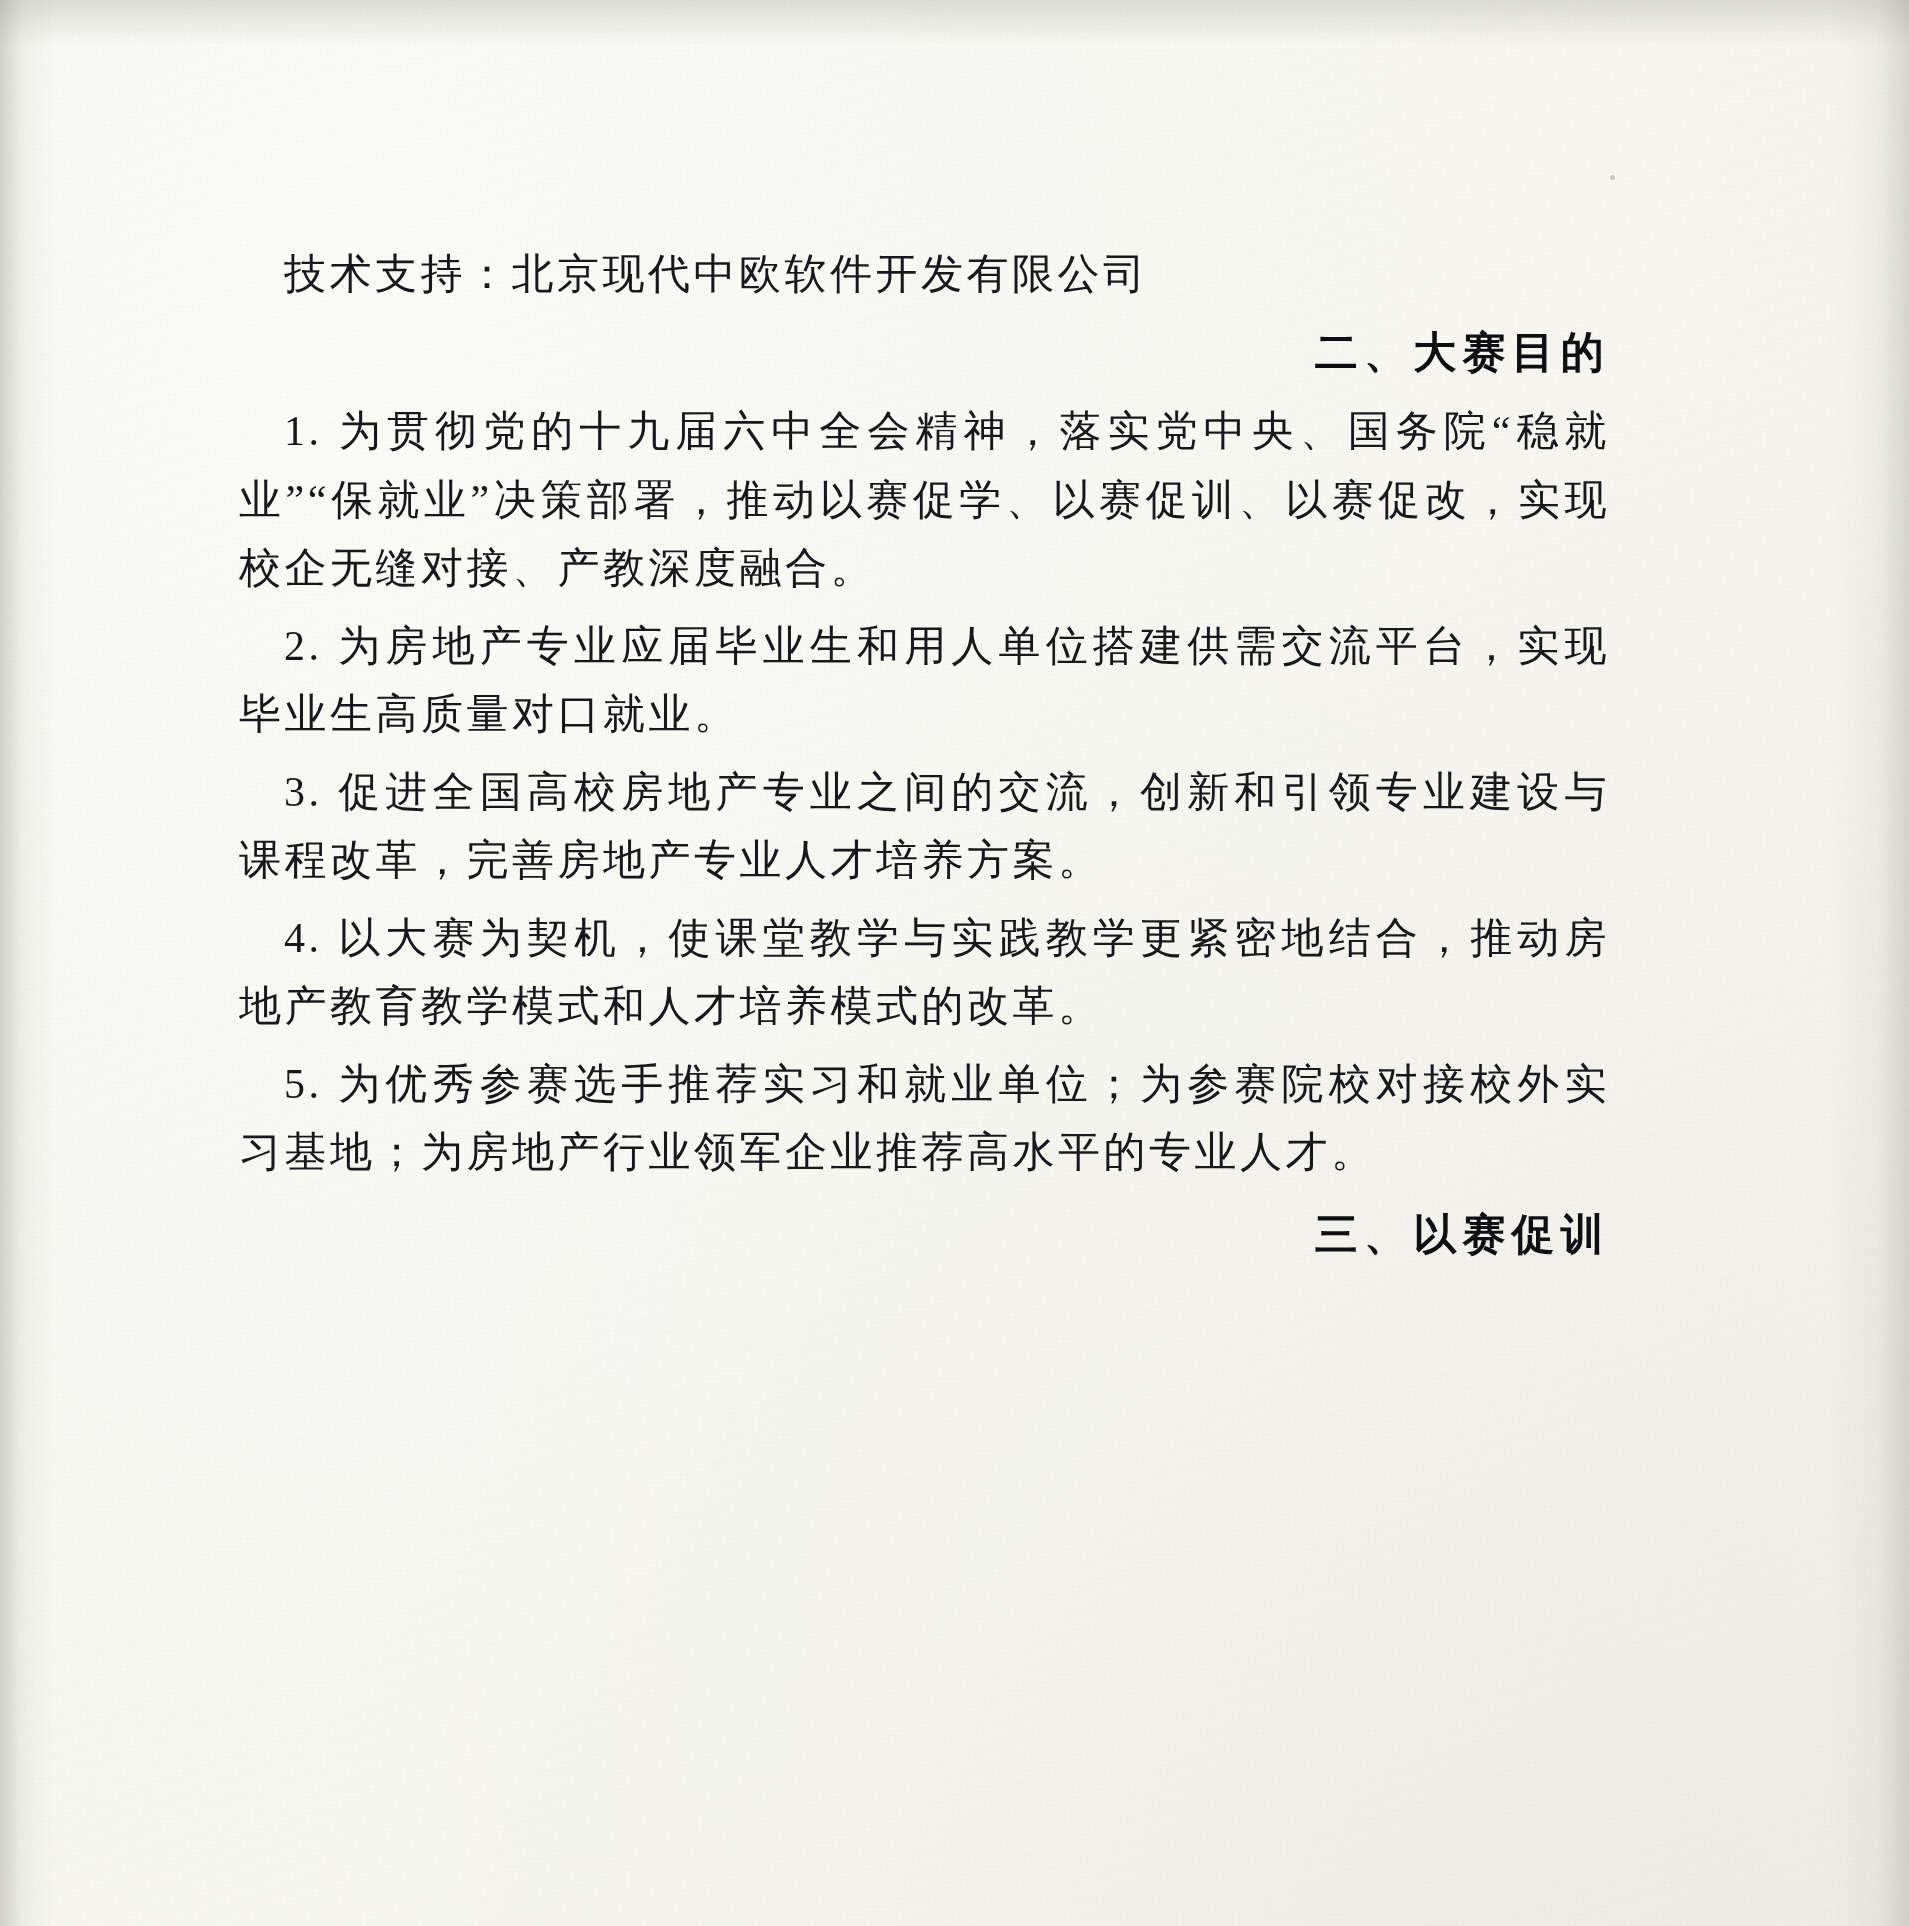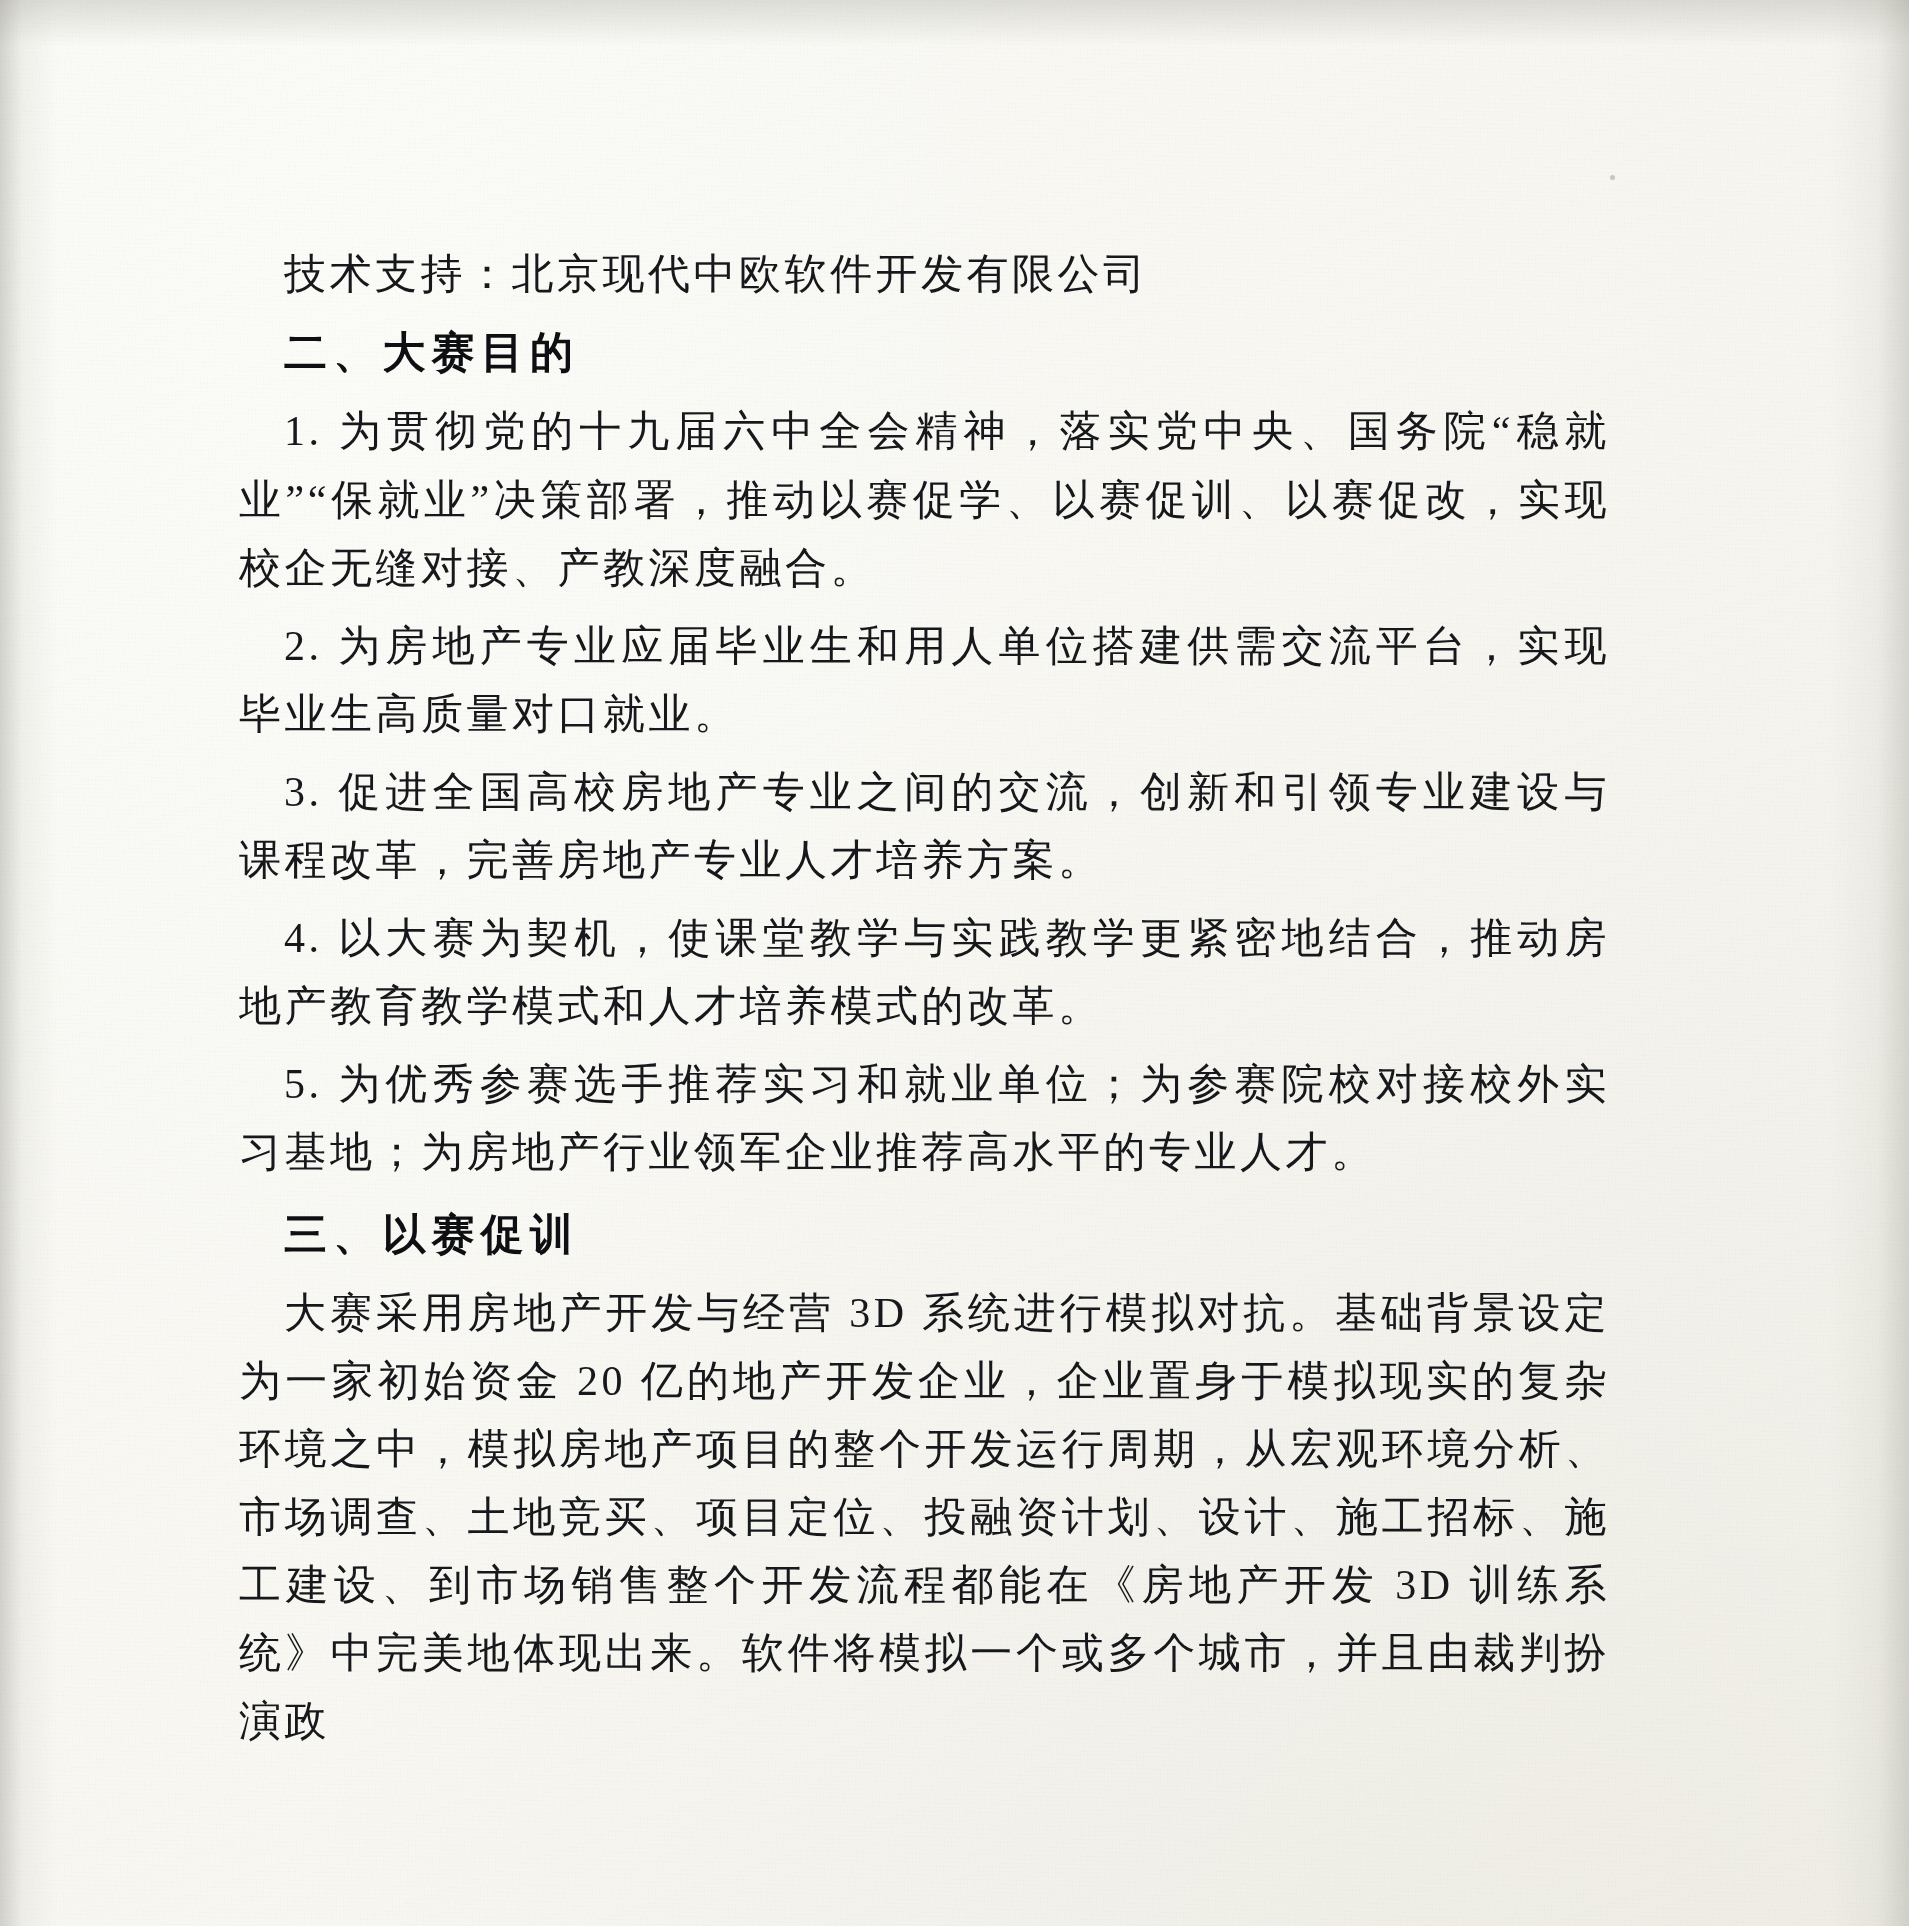--- a/index.html
+++ b/index.html
@@ -78,6 +78,7 @@
     color: #0d0f12;
     margin: 17px 0 11.6px 0;
     text-indent: 45px;
+    text-align: right;
   }
   .heading.first {
     margin-top: 15.4px;

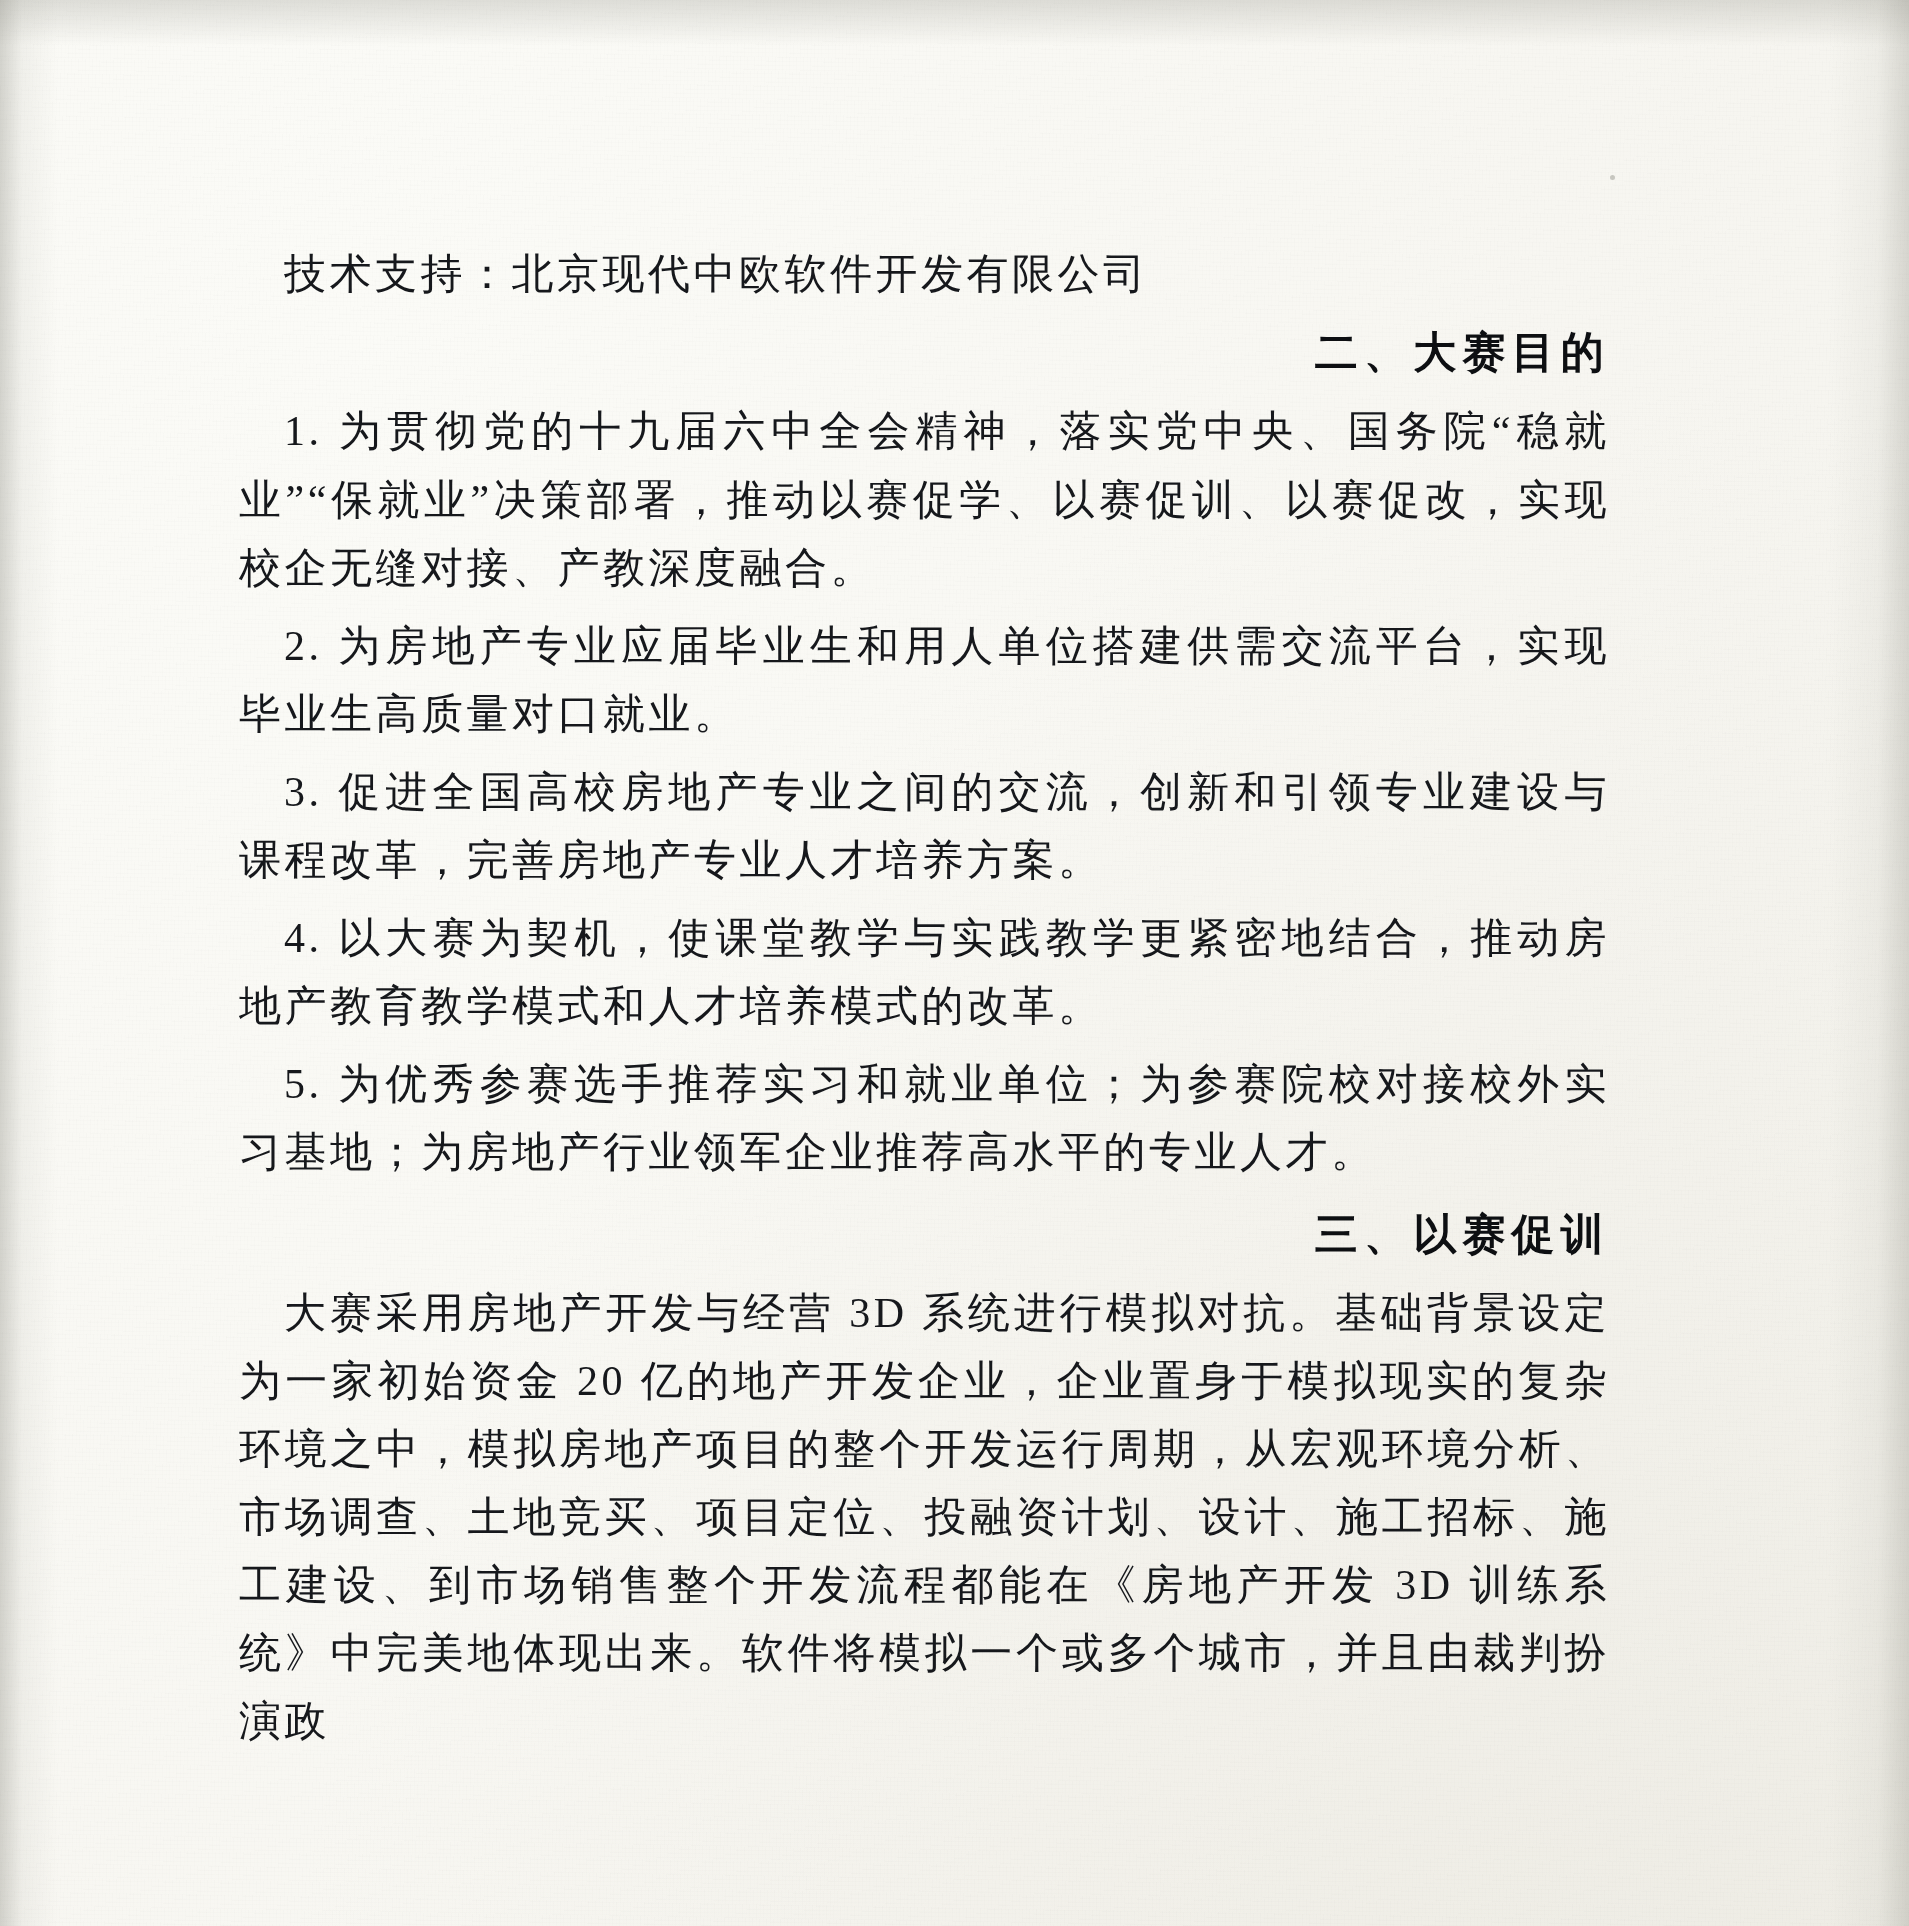--- a/index.html
+++ b/index.html
@@ -129,7 +129,6 @@
 
     <h2 class="heading">三、以赛促训</h2>
 
-    <p class="para indent">大赛采用房地产开发与经营 3D 系统进行模拟对抗。基础背景设定为一家初始资金 20 亿的地产开发企业，企业置身于模拟现实的复杂环境之中，模拟房地产项目的整个开发运行周期，从宏观环境分析、市场调查、土地竞买、项目定位、投融资计划、设计、施工招标、施工建设、到市场销售整个开发流程都能在《房地产开发 3D 训练系统》中完美地体现出来。软件将模拟一个或多个城市，并且由裁判扮演政</p>
 
   </div>
 

